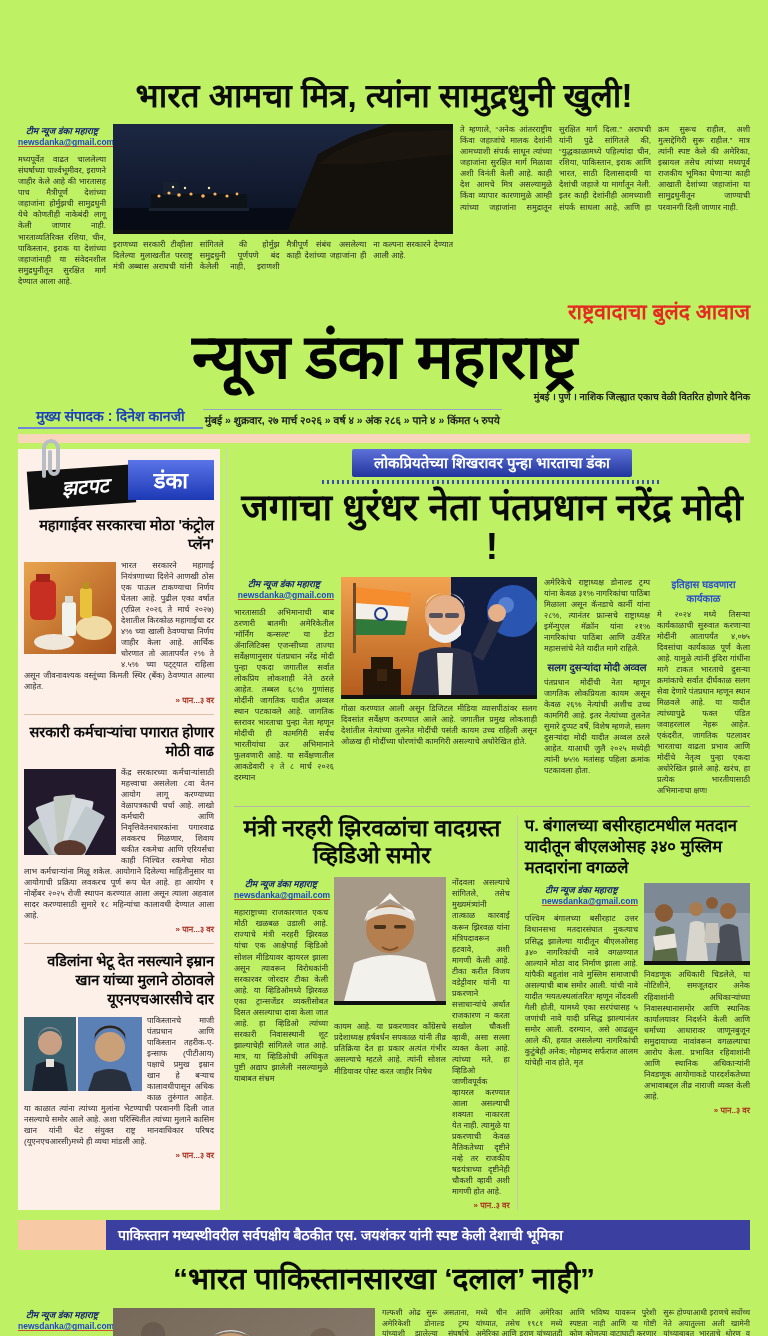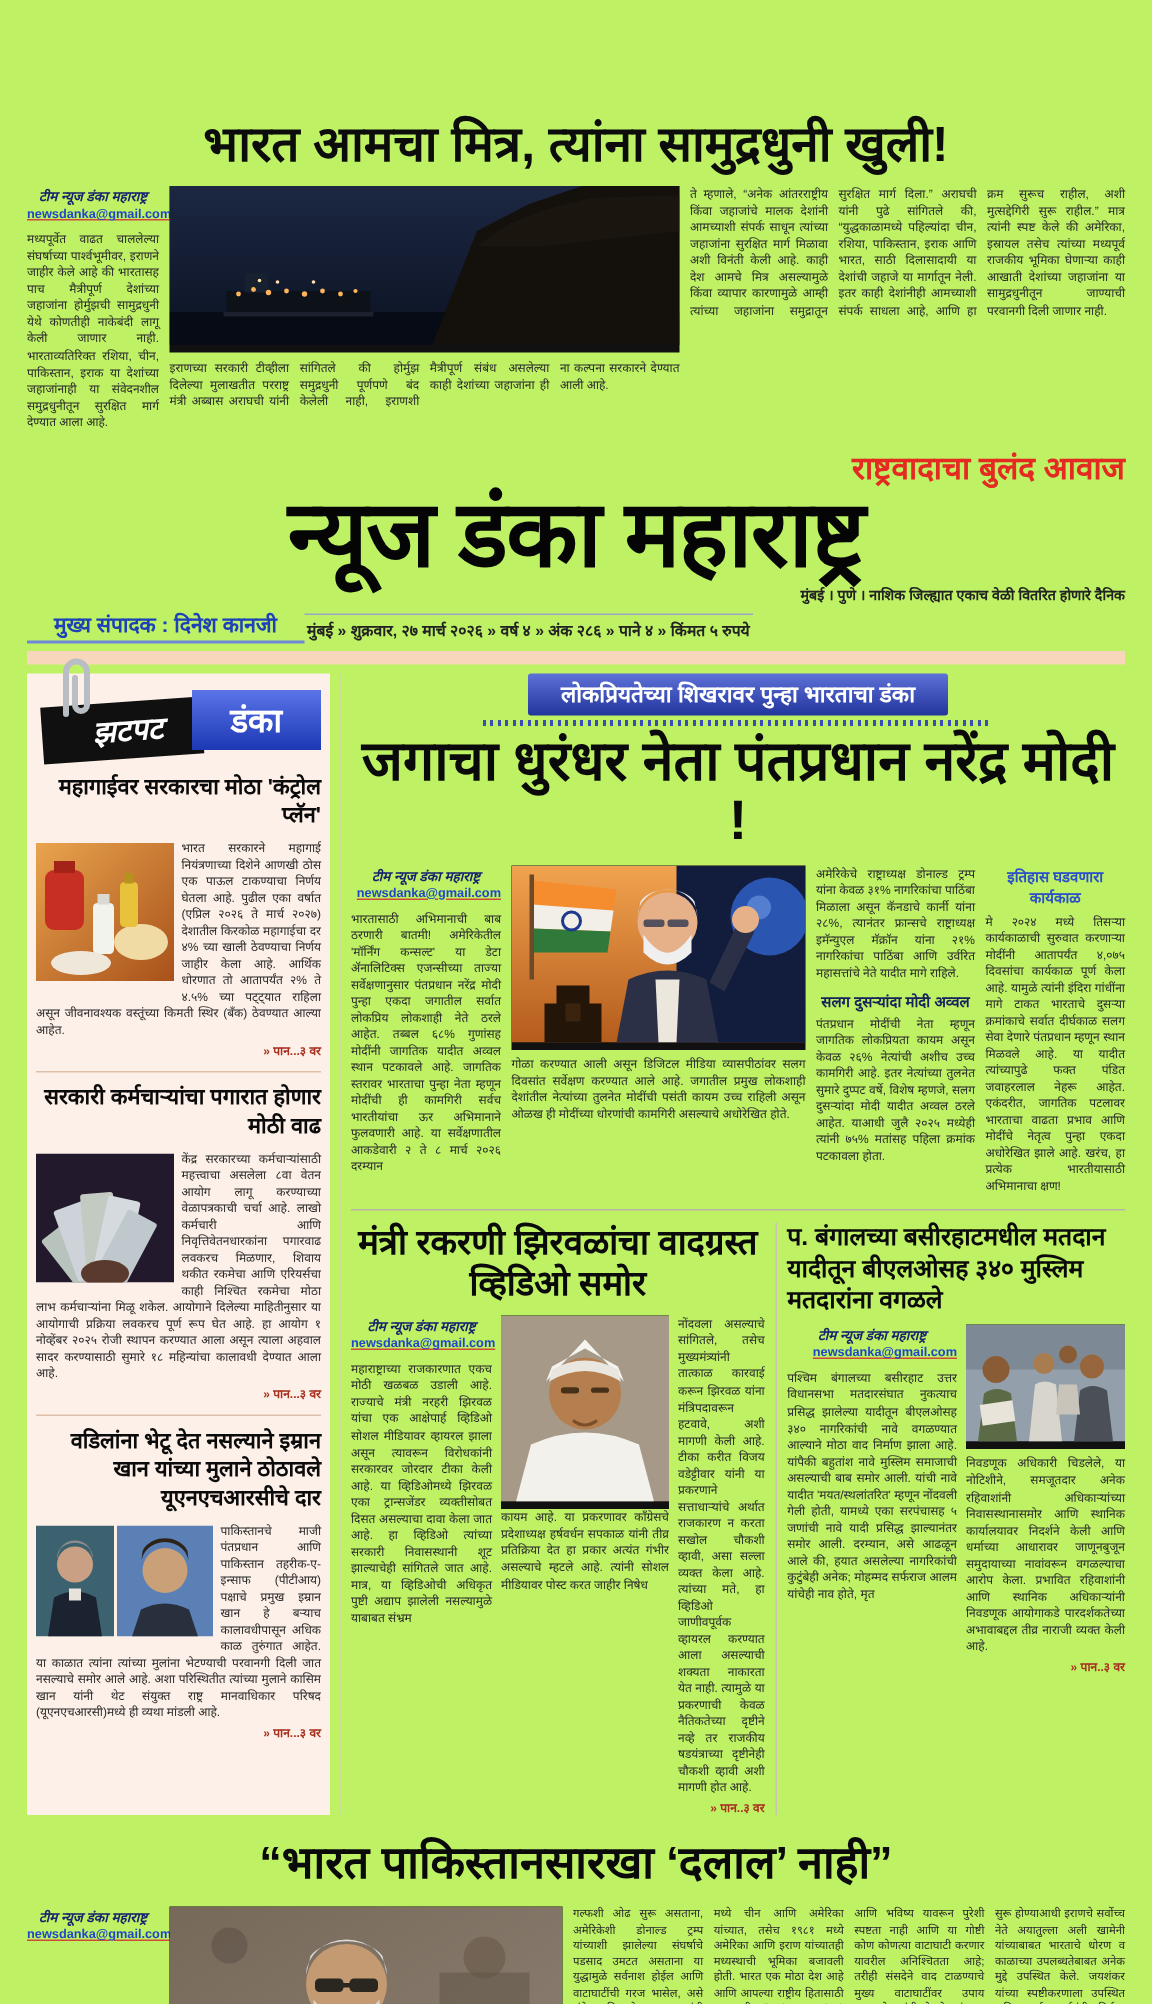--- a/index.html
+++ b/index.html
@@ -309,7 +309,7 @@
 
       <div class="mid-row">
         <article class="zirwal">
-          <h3>मंत्री रकरणी झिरवळांचा वादग्रस्त व्हिडिओ समोर</h3>
+          <h3>मंत्री नरहरी झिरवळांचा वादग्रस्त व्हिडिओ समोर</h3>
           <div class="z-row">
             <div class="z-c1">
               <div class="byline-name">टीम न्यूज डंका महाराष्ट्र</div>

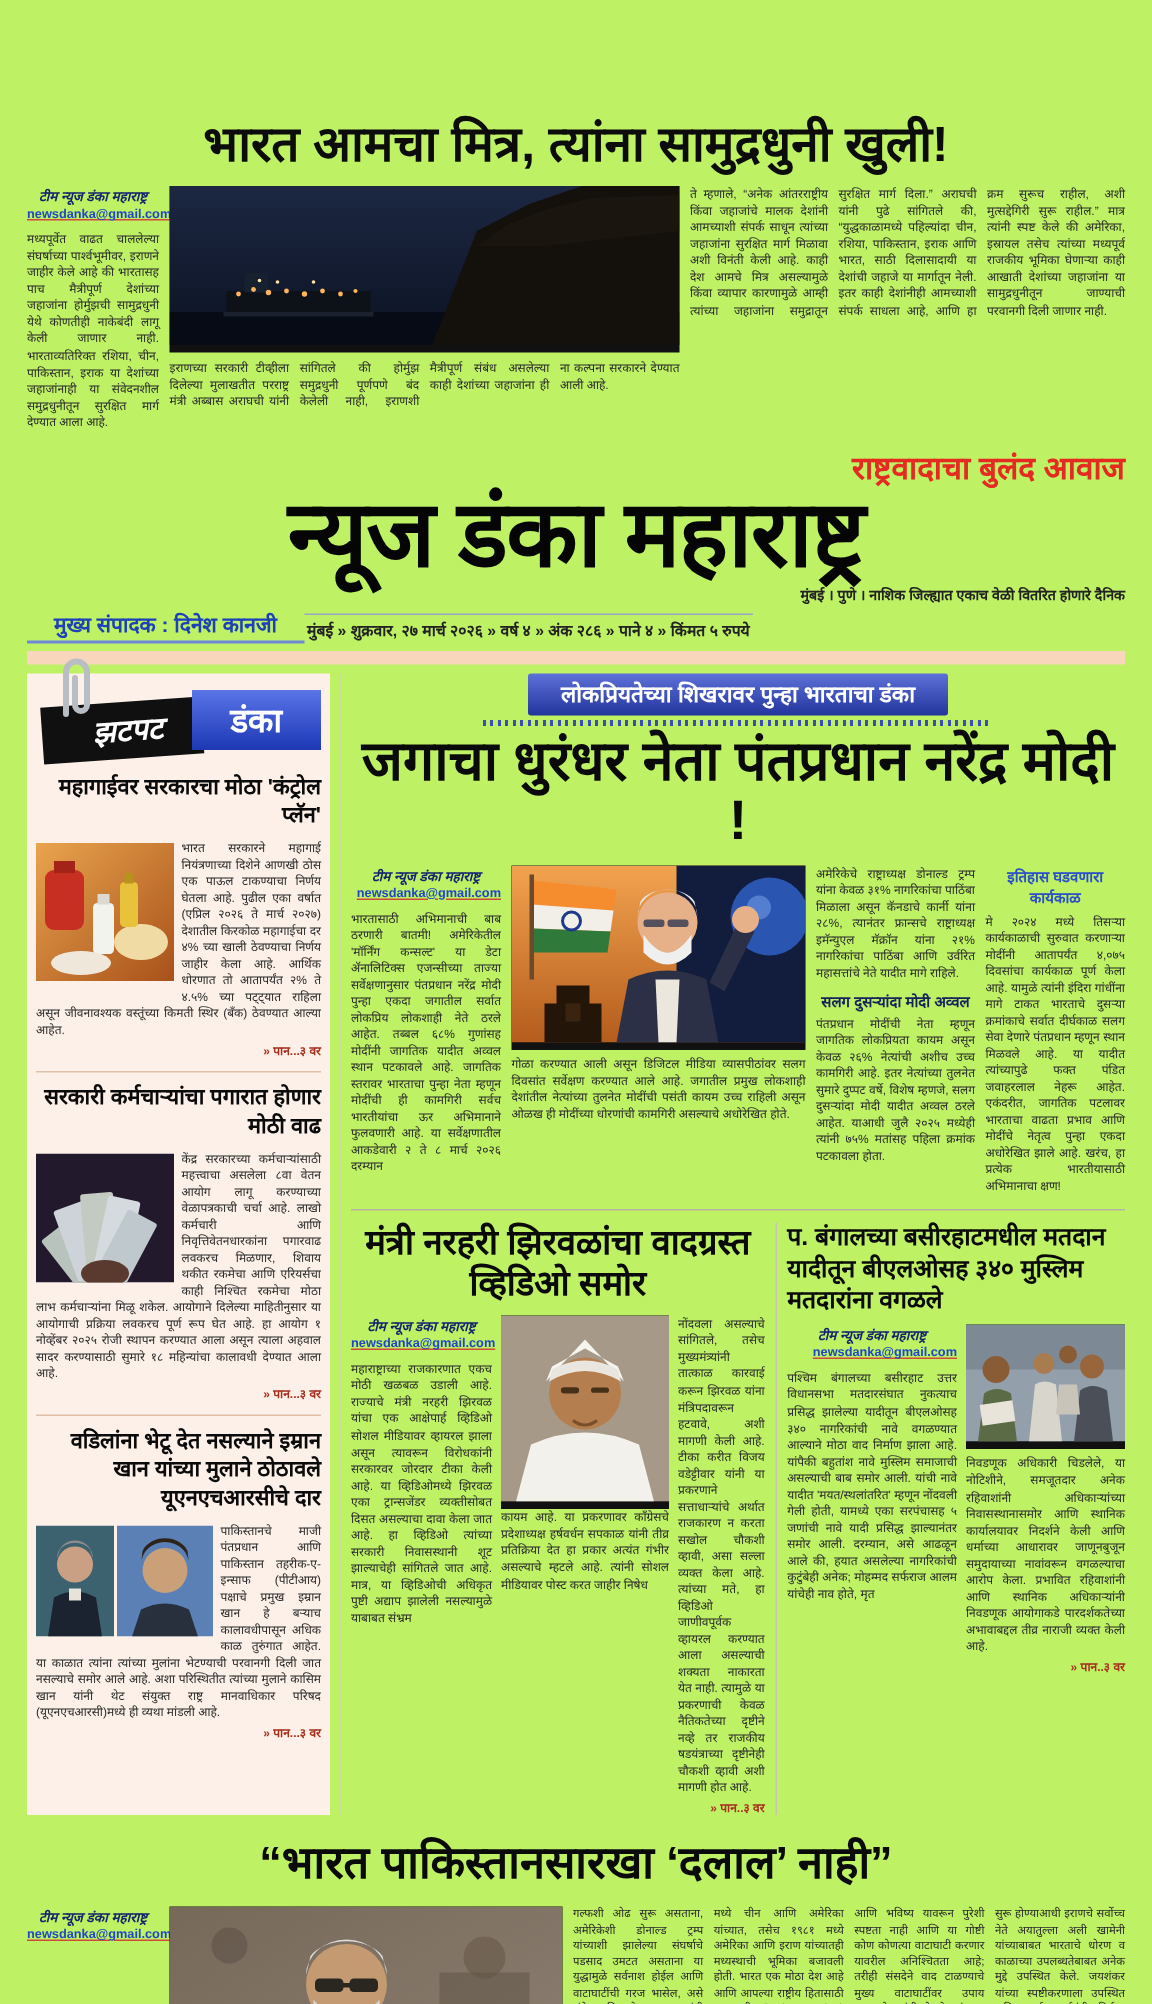--- a/index.html
+++ b/index.html
@@ -331,7 +331,7 @@
                   <path d="M48 70 Q56 76 64 70" stroke="#7a4e28" stroke-width="2" fill="none"></path>
                 </svg>
               </div>
-              <p class="body-txt" style="margin-top:0">कायम आहे. या प्रकरणावर काँग्रेसचे प्रदेशाध्यक्ष हर्षवर्धन सपकाळ यांनी तीव्र प्रतिक्रिया देत हा प्रकार अत्यंत गंभीर असल्याचे म्हटले आहे. त्यांनी सोशल मीडियावर पोस्ट करत जाहीर निषेध</p>
+              <p class="body-txt" style="margin-top:16px">कायम आहे. या प्रकरणावर काँग्रेसचे प्रदेशाध्यक्ष हर्षवर्धन सपकाळ यांनी तीव्र प्रतिक्रिया देत हा प्रकार अत्यंत गंभीर असल्याचे म्हटले आहे. त्यांनी सोशल मीडियावर पोस्ट करत जाहीर निषेध</p>
             </div>
             <div class="z-c3">
               <p class="body-txt">नोंदवला असल्याचे सांगितले, तसेच मुख्यमंत्र्यांनी तात्काळ कारवाई करून झिरवळ यांना मंत्रिपदावरून हटवावे, अशी मागणी केली आहे. टीका करीत विजय वडेट्टीवार यांनी या प्रकरणाने सत्ताधाऱ्यांचे अर्थात राजकारण न करता सखोल चौकशी व्हावी, असा सल्ला व्यक्त केला आहे. त्यांच्या मते, हा व्हिडिओ जाणीवपूर्वक व्हायरल करण्यात आला असल्याची शक्यता नाकारता येत नाही. त्यामुळे या प्रकरणाची केवळ नैतिकतेच्या दृष्टीने नव्हे तर राजकीय षडयंत्राच्या दृष्टीनेही चौकशी व्हावी अशी मागणी होत आहे.</p>

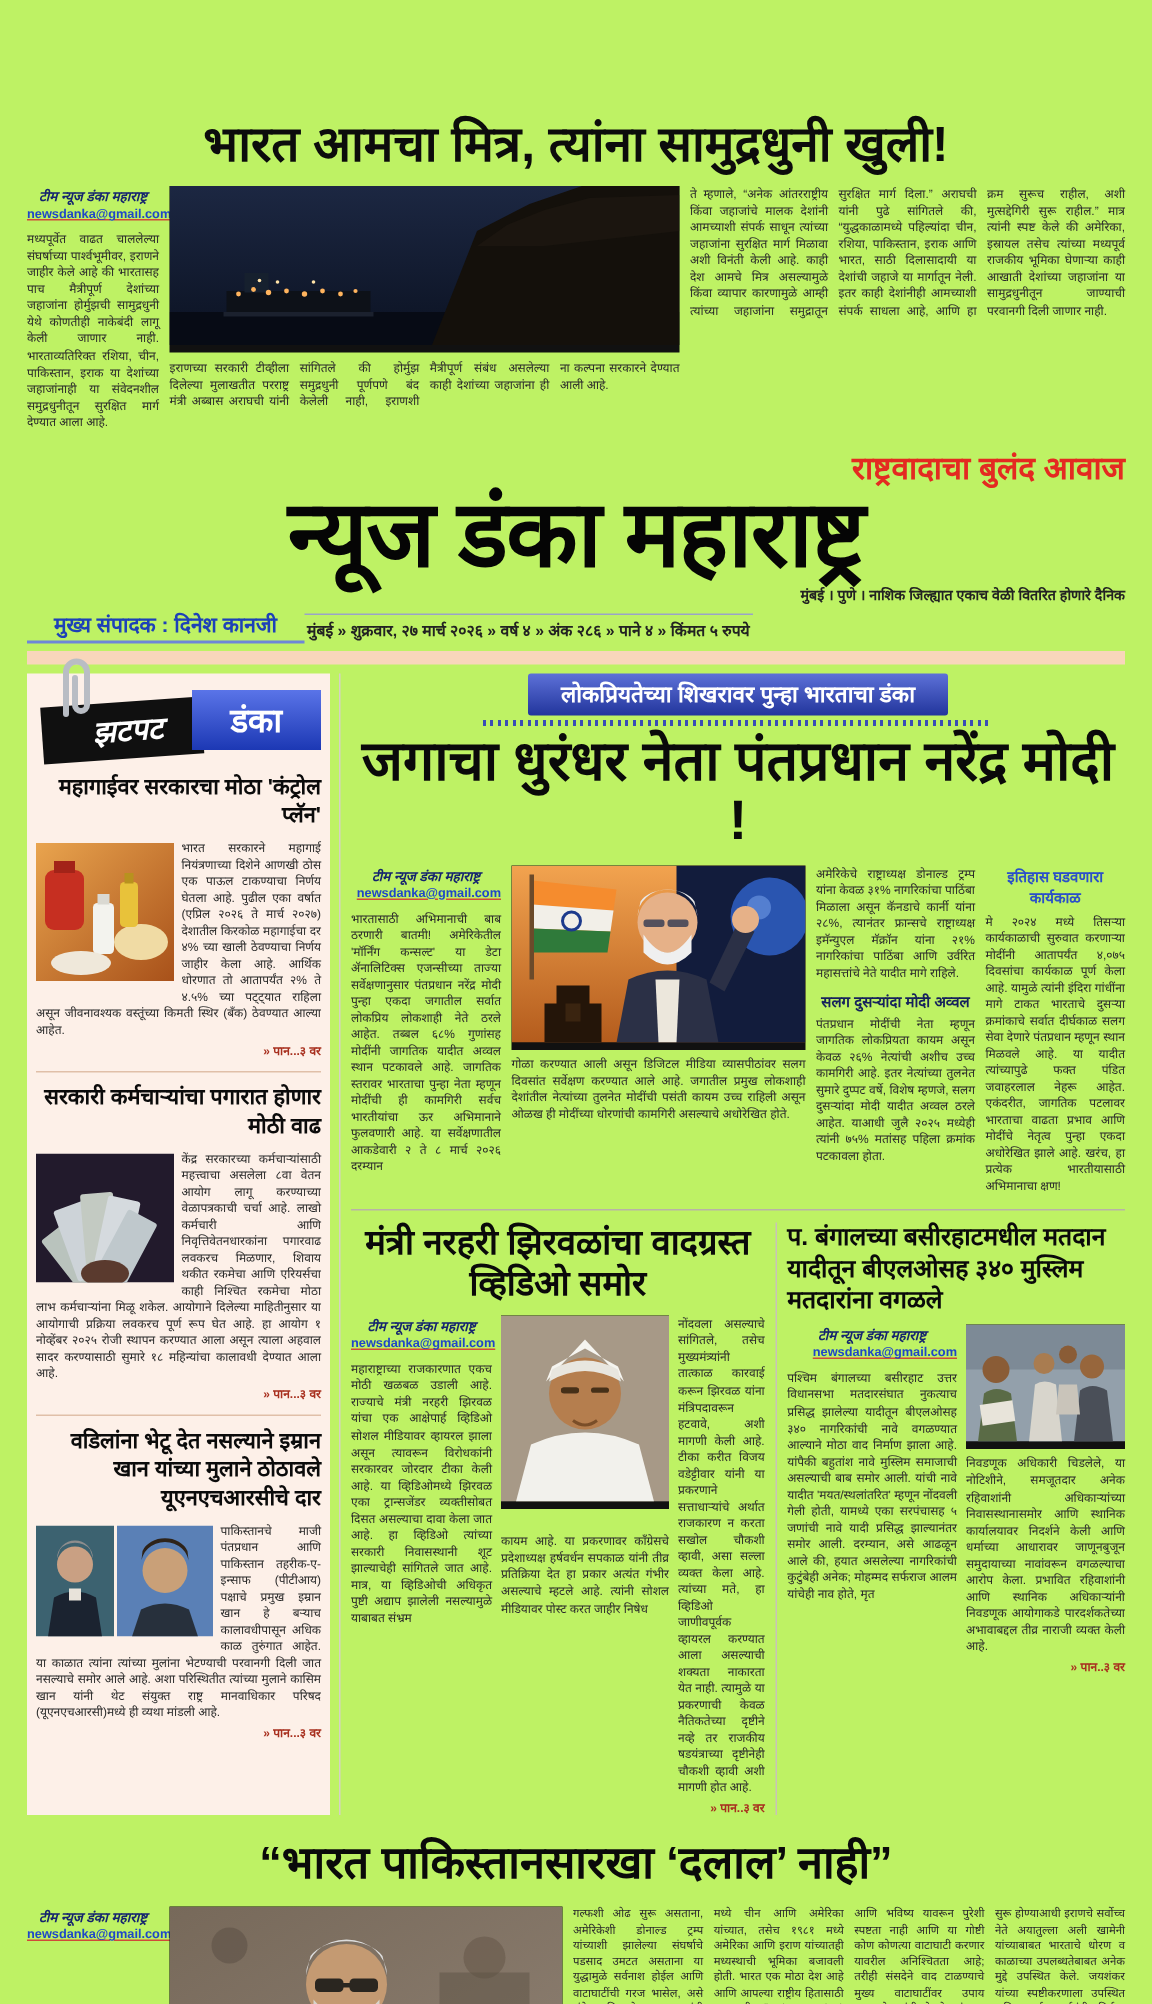--- a/index.html
+++ b/index.html
@@ -374,6 +374,10 @@
   </div>
 
   <section class="bottom-story">
+    <div class="banner">
+      <div class="banner-peach"></div>
+      <div class="banner-blue">पाकिस्तान मध्यस्थीवरील सर्वपक्षीय बैठकीत एस. जयशंकर यांनी स्पष्ट केली देशाची भूमिका</div>
+    </div>
     <h2 class="bottom-headline">“भारत पाकिस्तानसारखा ‘दलाल’ नाही”</h2>
     <div class="bot-row">
       <div class="bot-c1">

